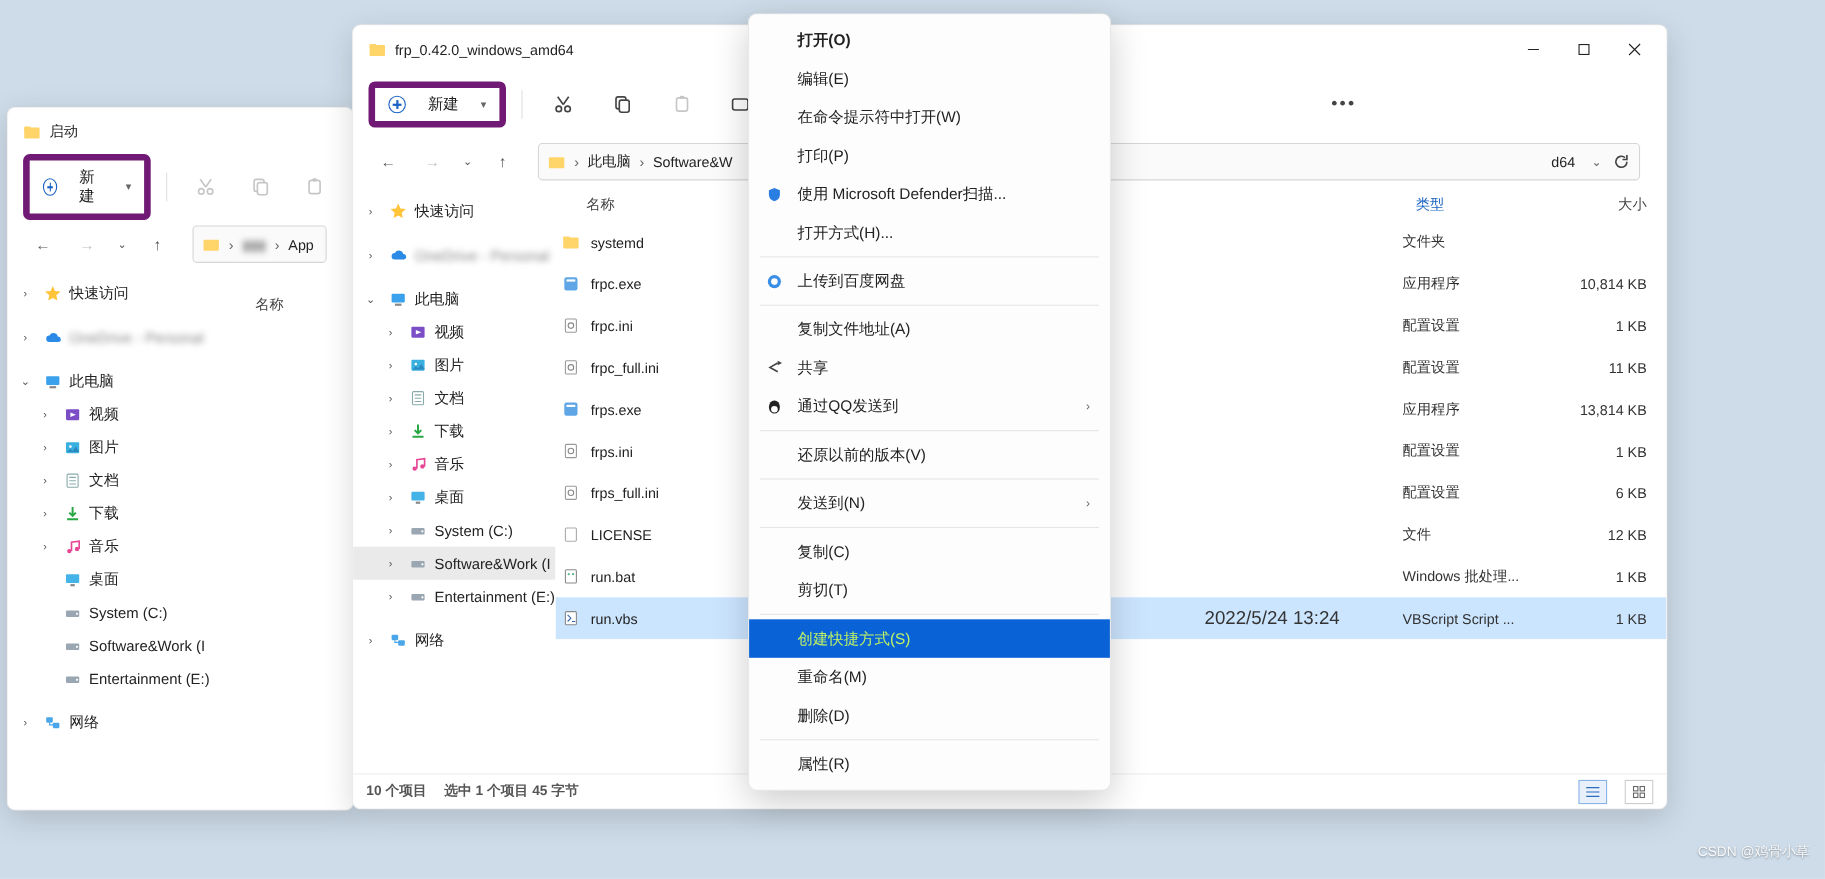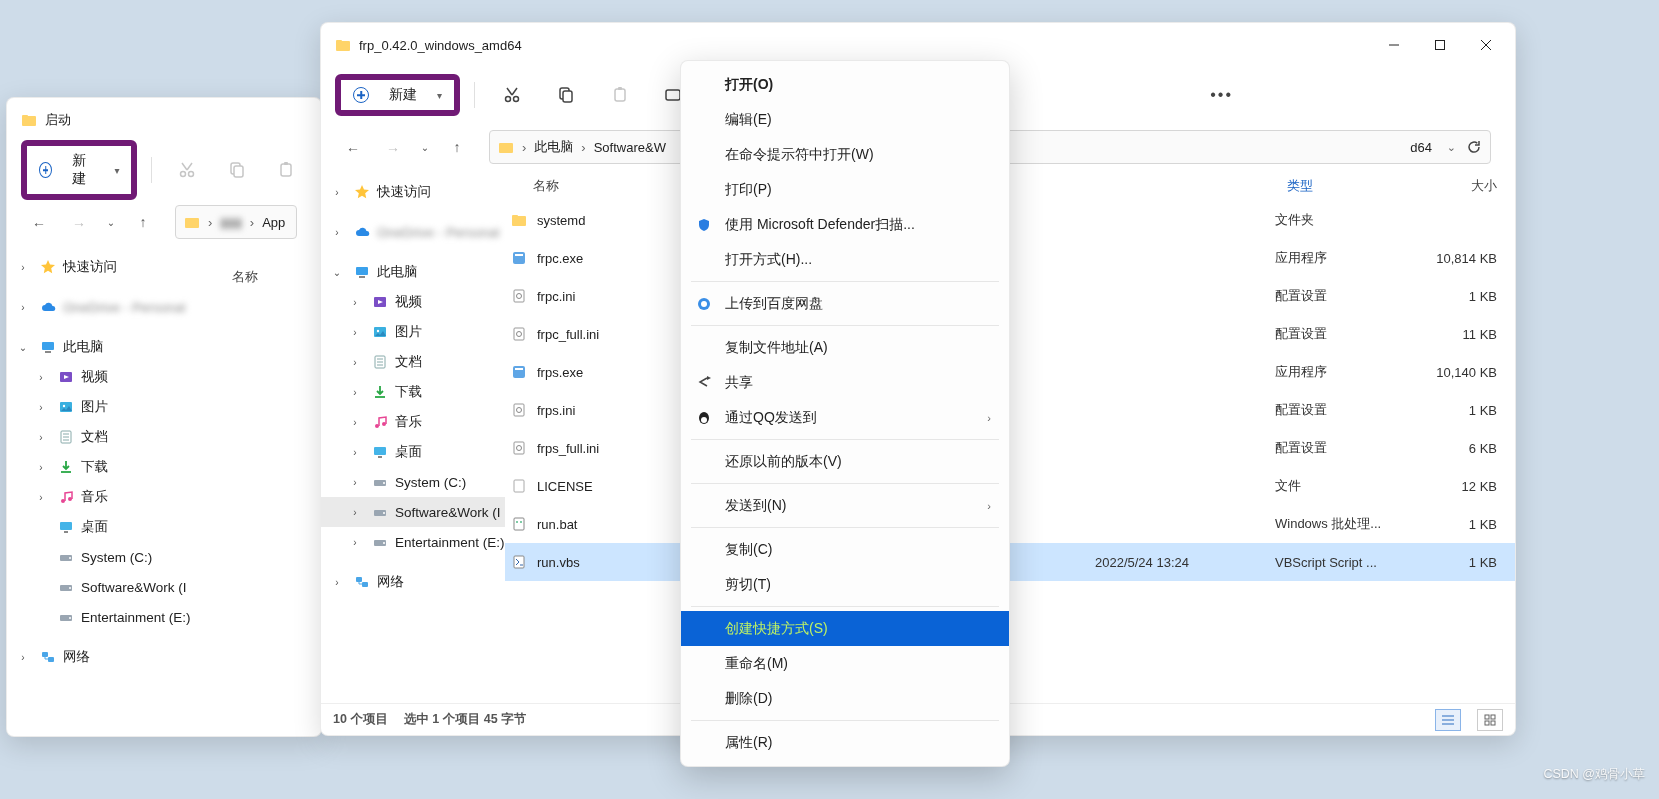--- a/index.html
+++ b/index.html
@@ -656,7 +656,7 @@
   </div>
 </div>
 
-<div class="ctxmenu" id="ctxmenu" style="left:680px; top:12px;margin-top:48px;">
+<div class="ctxmenu" id="ctxmenu" style="left:680px; top:12px;">
     <div class="ctxitem bold">
       <span class="ci"></span>
       <span class="label">打开(O)</span>

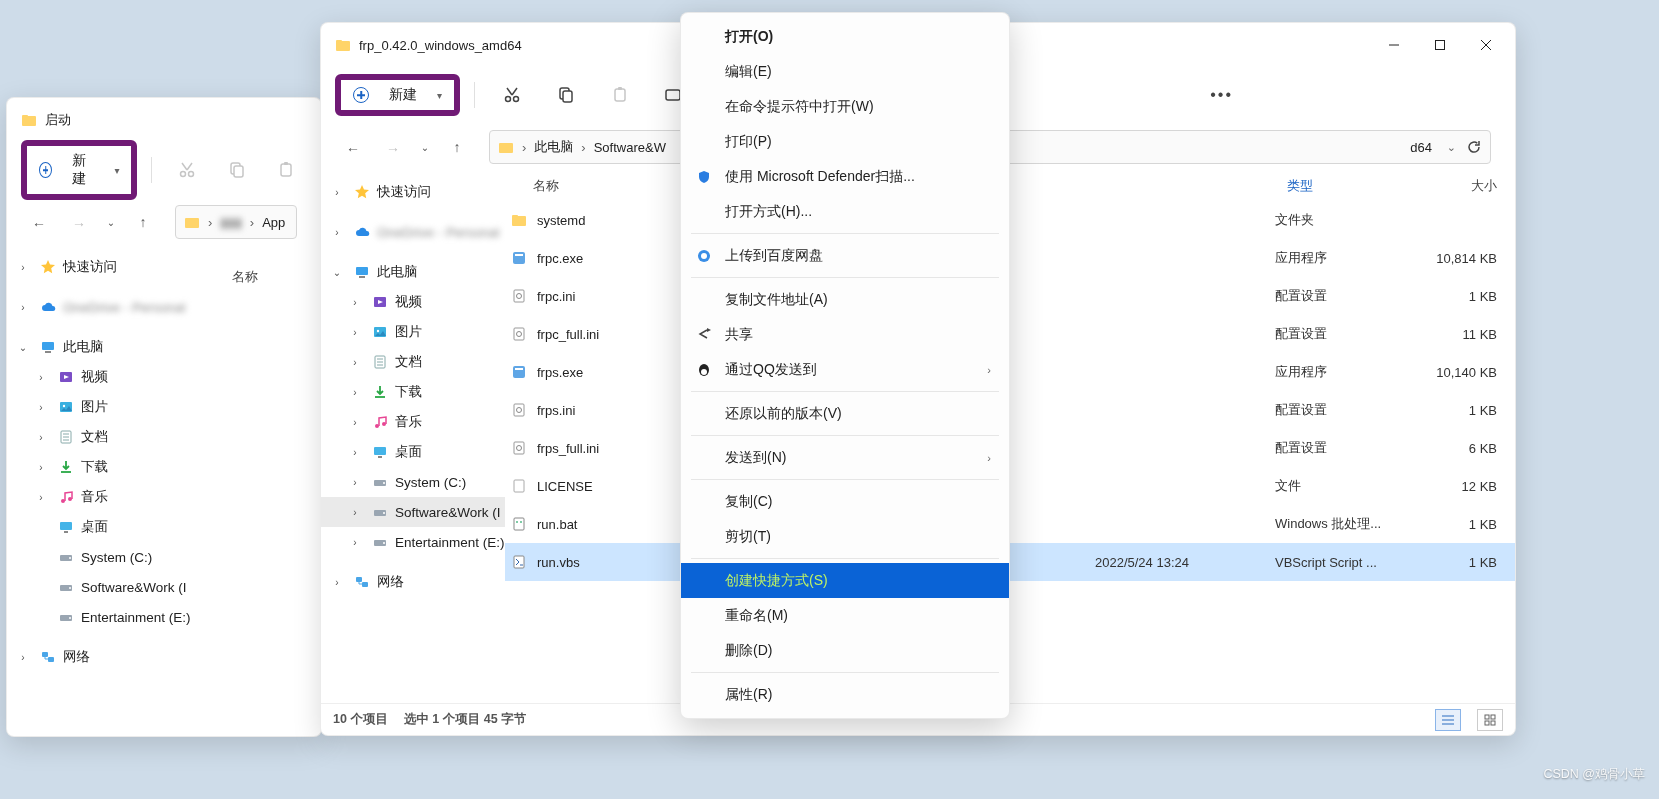--- a/index.html
+++ b/index.html
@@ -569,7 +569,7 @@
             <span class="nm">frps.exe</span>
             <span class="dt"></span>
             <span class="tp">应用程序</span>
-            <span class="sz">10,140 KB</span>
+            <span class="sz">13,814 KB</span>
           </div>
           <div class="row">
             <span class="ic">

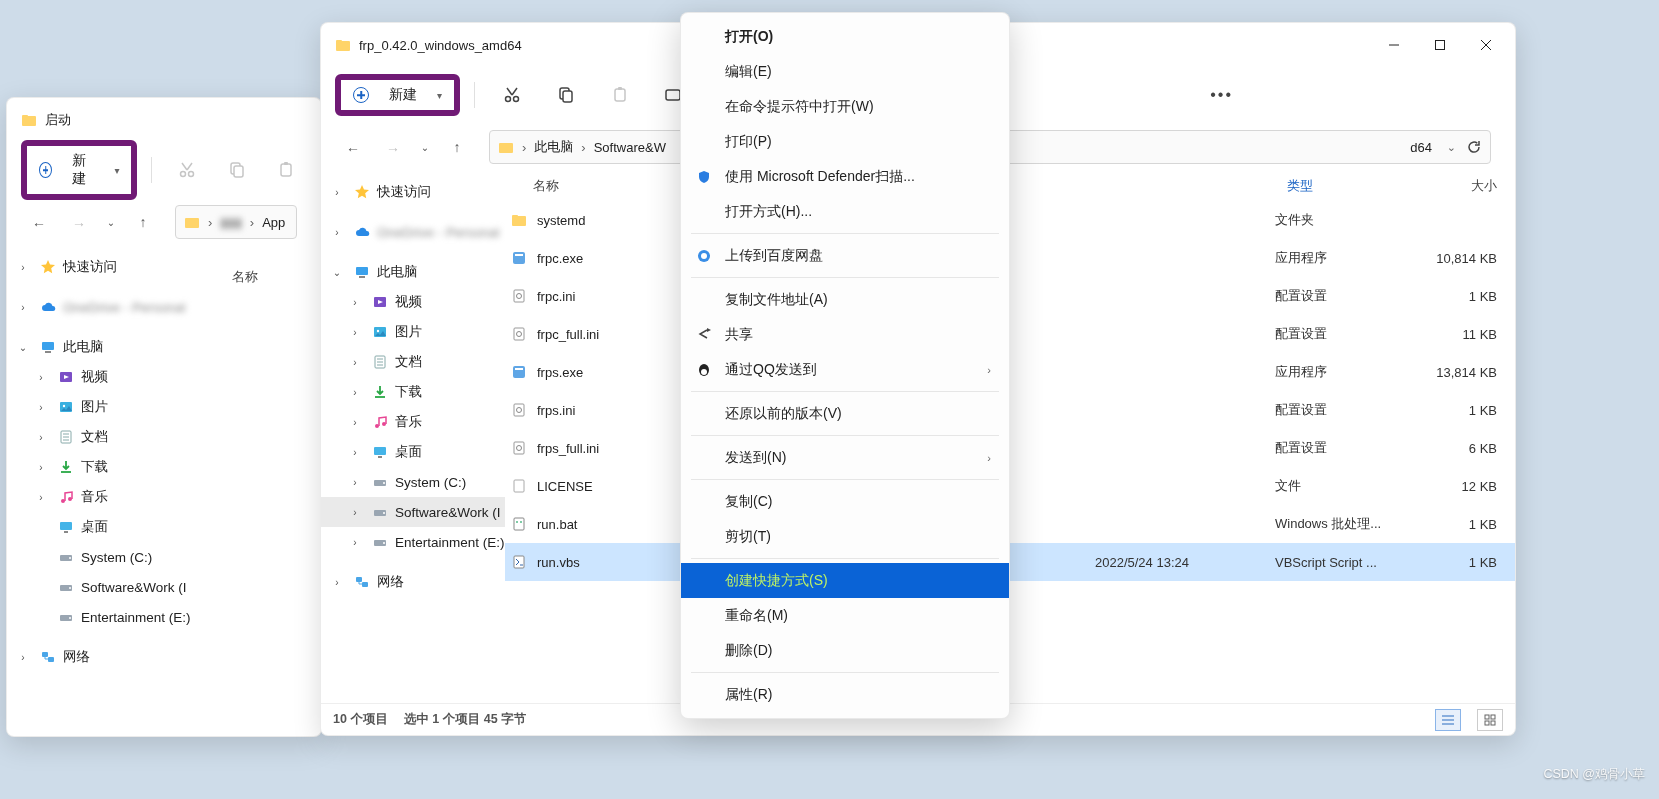--- a/index.html
+++ b/index.html
@@ -49,7 +49,7 @@
 .row { display:flex; align-items:center; height:38px; font-size:13px; color:#222; }
 .row .ic { width:28px; display:flex; justify-content:center; }
 .row .nm { flex:1; padding-left:4px; }
-.row .dt { width:180px; color:#333; font-size:13px; }
+.row .dt { width:180px; color:#333; font-size:17px; }
 .row .tp { width:140px; color:#333; font-size:13px; overflow:hidden; text-overflow:ellipsis; white-space:nowrap; }
 .row .sz { width:100px; text-align:right; padding-right:18px; color:#333; }
 .row:first-child .dt, .row:first-child .sz { color:#333; }

